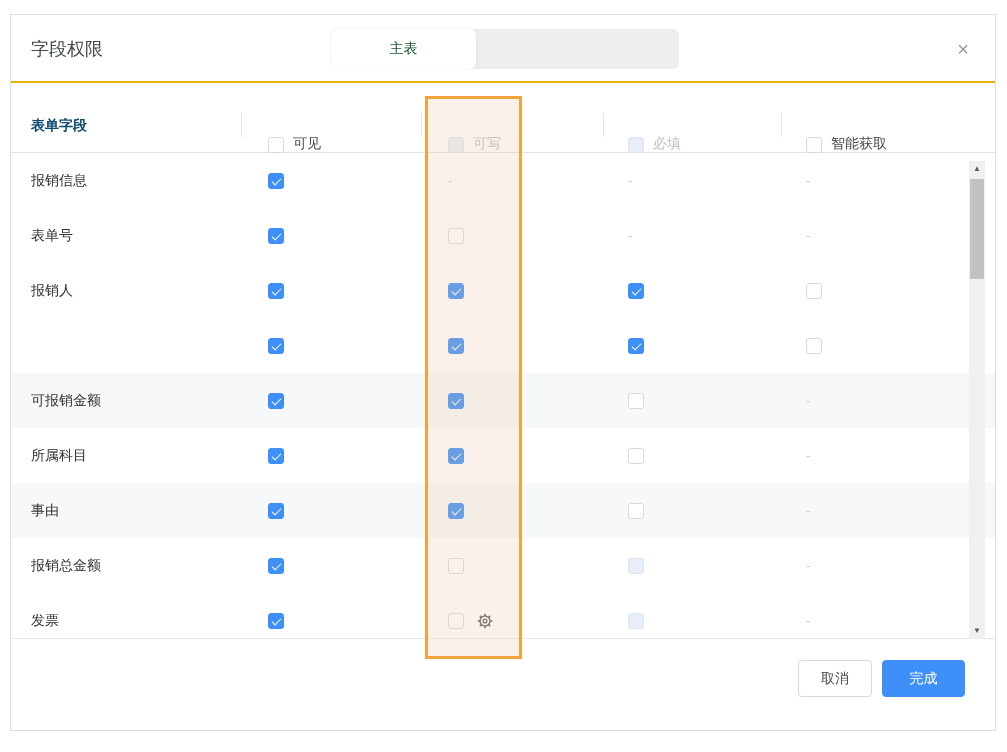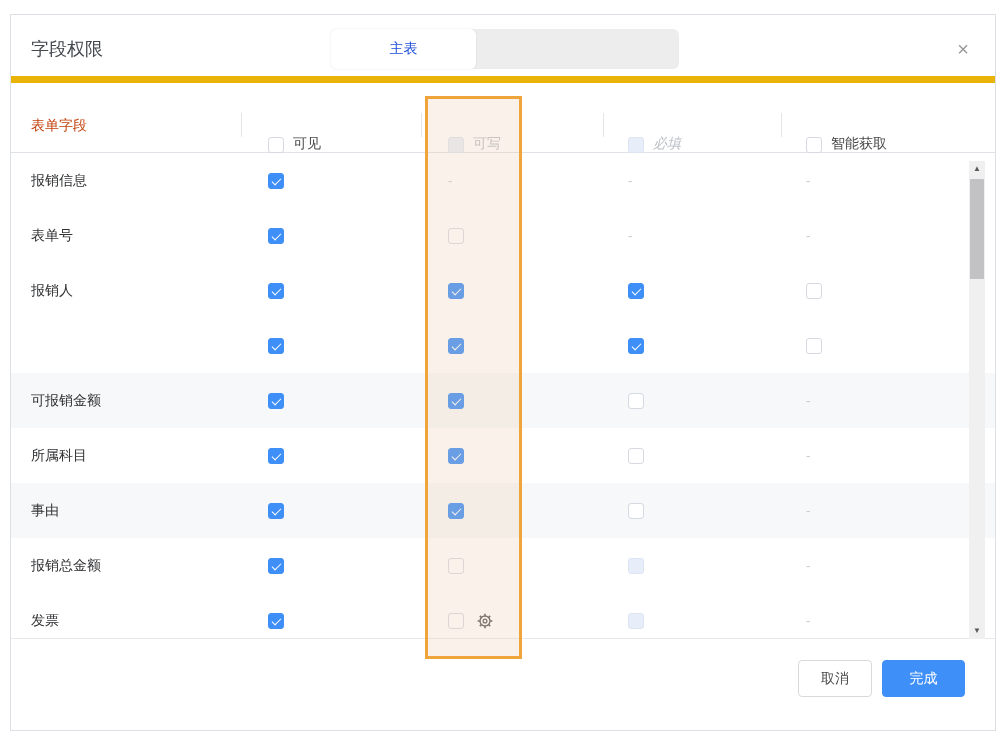--- a/index.html
+++ b/index.html
@@ -10,7 +10,7 @@
 
   
   .dlg-header { position:absolute; left:0; top:0; width:100%; height:68px;
-    border-bottom:7px solid #eab308; }
+    border-bottom:2px solid #eab308; }
   .dlg-title { position:absolute; left:20px; top:0; line-height:68px;
     font-size:18px; color:#44494f; }
   .tab-group { position:absolute; left:320px; top:14px; width:348px; height:40px;

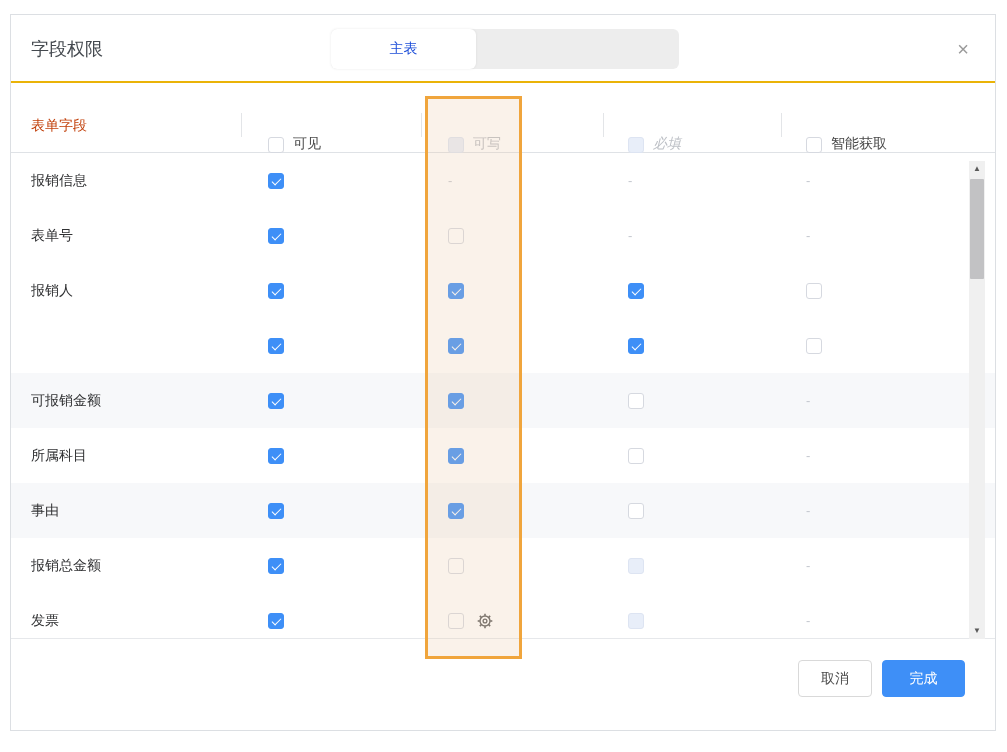--- a/index.html
+++ b/index.html
@@ -18,7 +18,7 @@
   .tab { height:40px; display:flex; align-items:center; justify-content:center;
     font-size:14px; color:#333; }
   .tab.active { width:145px; background:#fff; border-radius:6px;
-    color:#1d4ed8; box-shadow:0 0 3px rgba(0,0,0,0.08); }
+    color:#14532d; box-shadow:0 0 3px rgba(0,0,0,0.08); }
   .tab.inactive { flex:1; }
   .close-btn { position:absolute; right:22px; top:24px; width:20px; height:20px;
     font-size:20px; line-height:20px; text-align:center; color:#9a9a9a; cursor:pointer; }

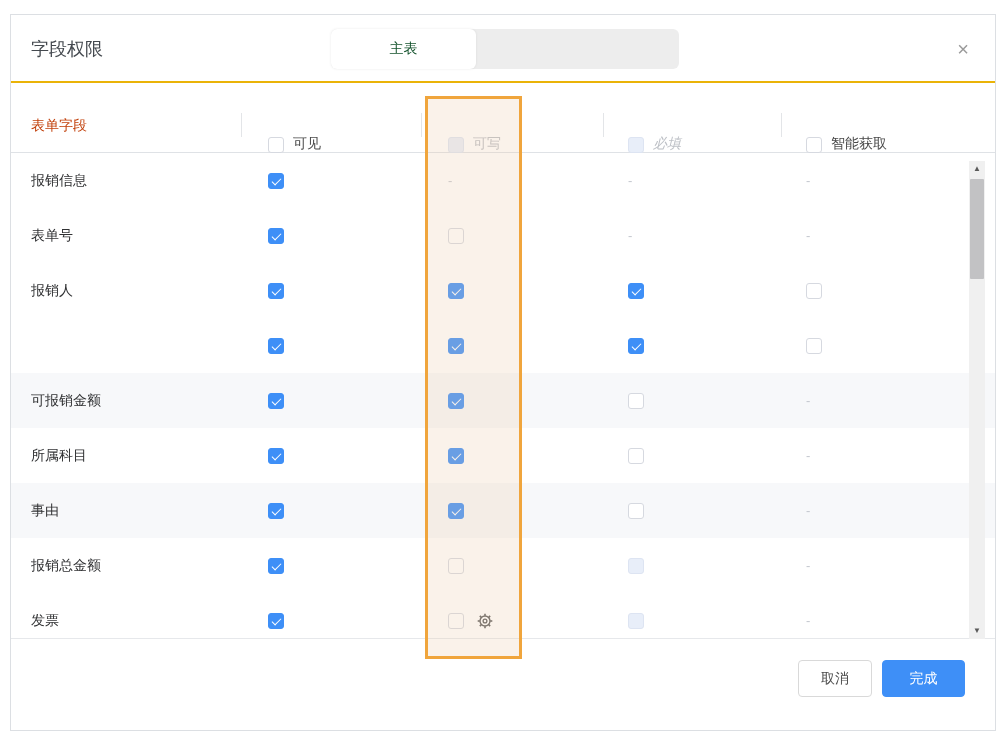--- a/index.html
+++ b/index.html
@@ -27,7 +27,7 @@
   .table-header { position:absolute; left:0; top:82px; width:100%; height:56px;
     border-bottom:1px solid #dfe2e6; }
   .field-header { position:absolute; left:20px; top:0; line-height:56px;
-    font-size:14px; font-weight:normal; color:#c2410c; }
+    font-size:14px; font-weight:bold; color:#0c4a6e; }
   .header-cell { position:absolute; top:0; height:56px; display:flex;
     align-items:flex-end; gap:9px; }
   .header-cell .label { font-size:14px; color:#4a4a4a; }

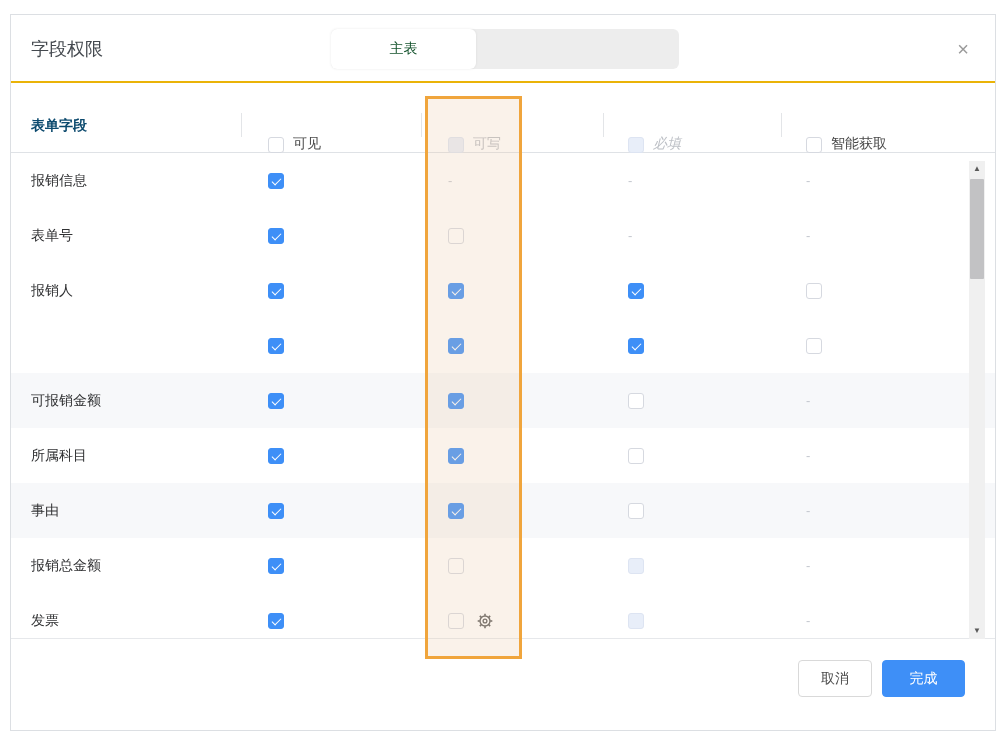--- a/index.html
+++ b/index.html
@@ -111,7 +111,7 @@
           </span>
           <span class="label muted">可写</span>
         </div>
-        <div class="header-cell" style="left: 617px; font-style: italic;">
+        <div class="header-cell" style="left: 617px;">
           <span style="display: flex; align-items: center; gap: 13px;">
             <div class="cb disabled"></div>
           </span>

